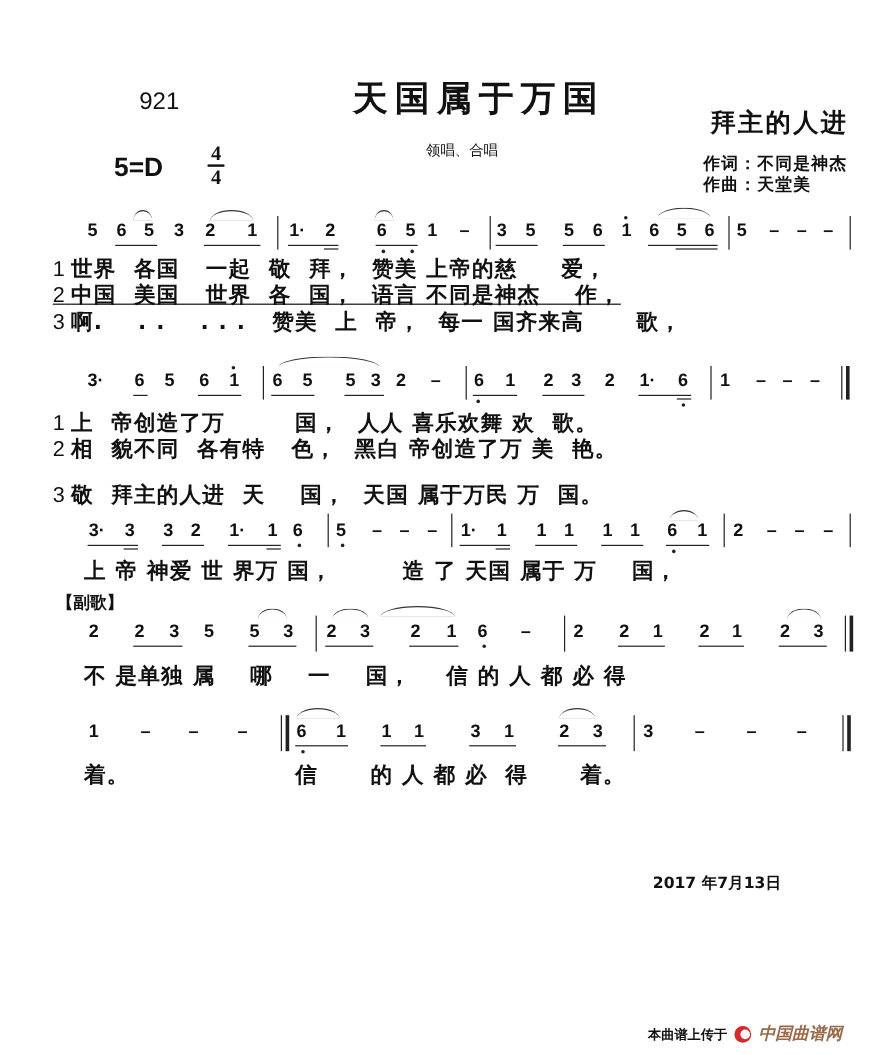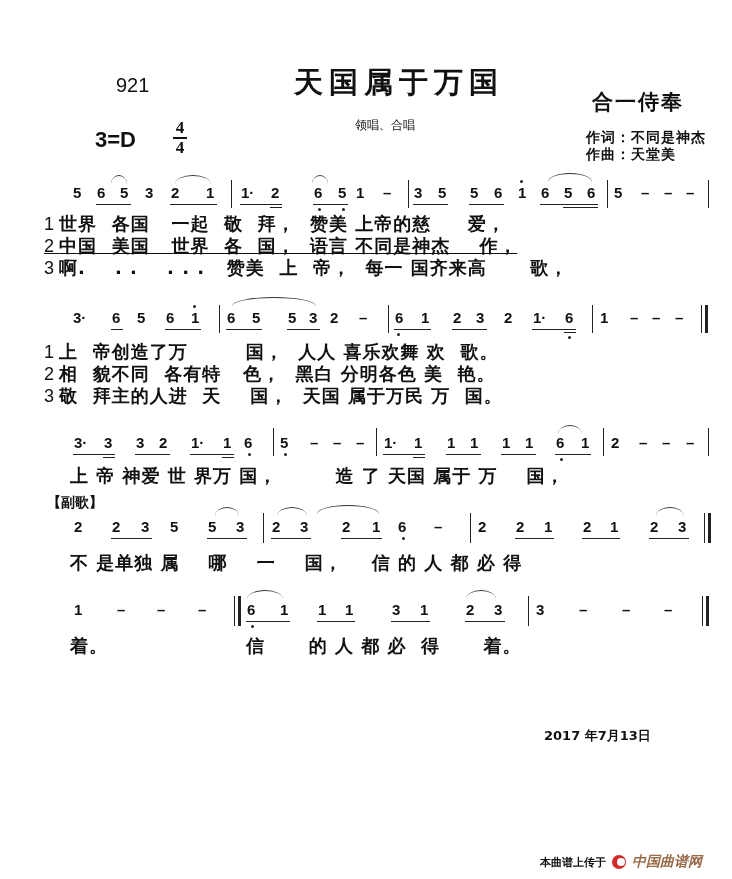--- a/index.html
+++ b/index.html
@@ -31,7 +31,7 @@
 <div class="abs song-no" style="left:116px;top:74px;">921</div>
 <div class="abs title" style="left:294px;top:63px;">天国属于万国</div>
 <div class="abs sub" style="left:355px;top:117px;">领唱、合唱</div>
-<div class="abs perf" style="left:592px;top:88px;">合一侍奉</div>
+<div class="abs perf" style="left:592px;top:88px;">拜主的人进</div>
 <div class="abs key" style="left:95px;top:127px;"><b>3=D</b></div>
 <div class="abs ts" style="left:173px;top:120px;">
   <div>4</div>

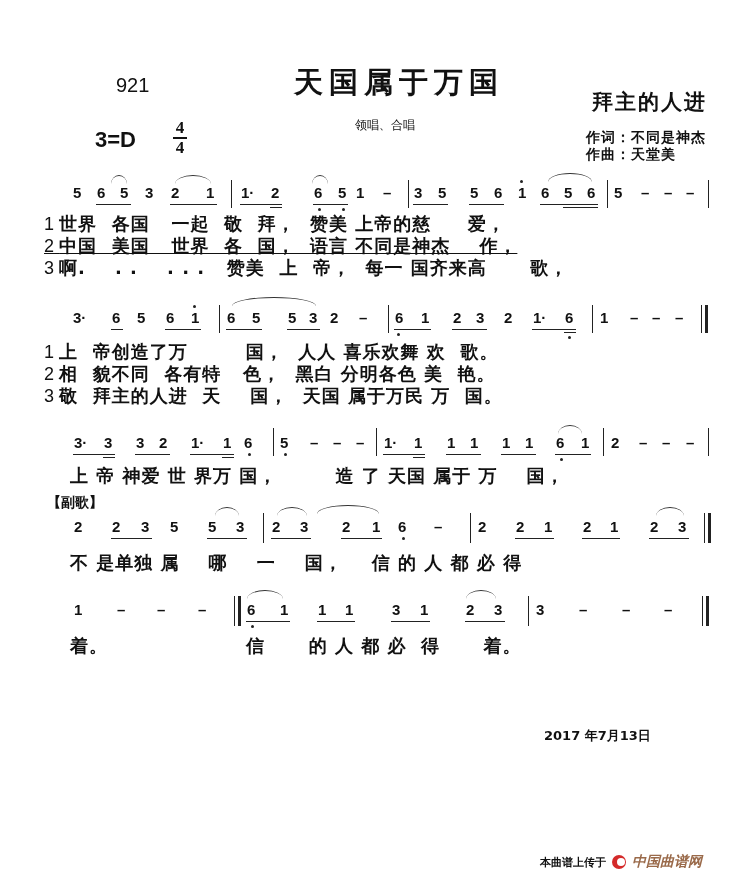--- a/index.html
+++ b/index.html
@@ -32,7 +32,7 @@
 <div class="abs title" style="left:294px;top:63px;">天国属于万国</div>
 <div class="abs sub" style="left:355px;top:117px;">领唱、合唱</div>
 <div class="abs perf" style="left:592px;top:88px;">拜主的人进</div>
-<div class="abs key" style="left:95px;top:127px;"><b>3=D</b></div>
+<div class="abs key" style="left:95px;top:127px;"><b>5=D</b></div>
 <div class="abs ts" style="left:173px;top:120px;">
   <div>4</div>
   <div style="border-top:2px solid #111;width:14px;margin:1px auto;"></div>

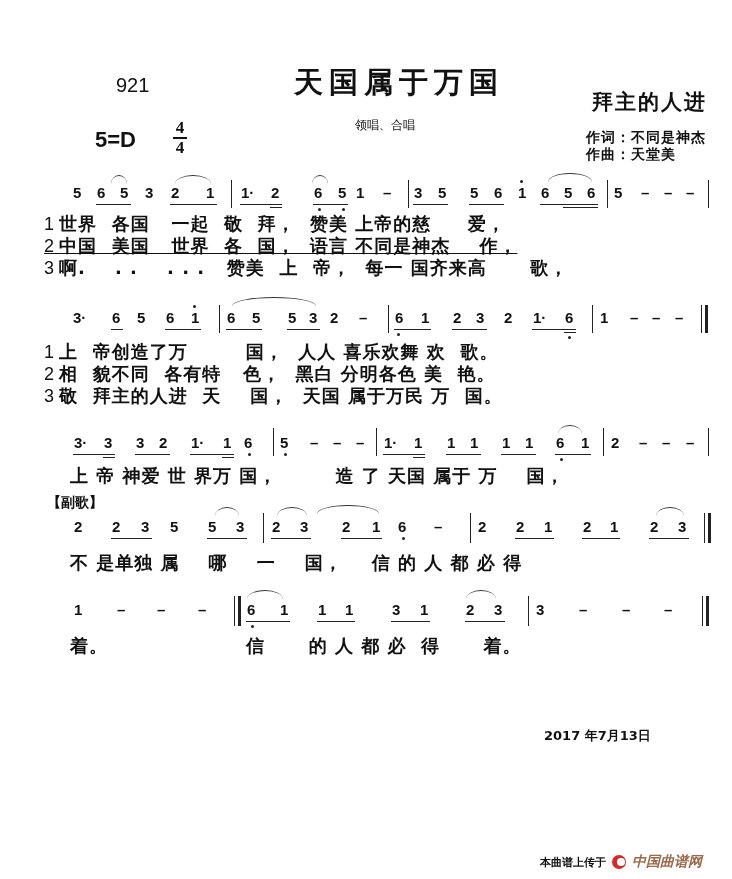--- a/index.html
+++ b/index.html
@@ -154,7 +154,7 @@
   </div>
   <div class="abs" style="left:44px;top:362px;">
     <span class="lyn">2</span>
-    <span class="lyr">相  貌不同  各有特   色，  黑白 分明各色 美  艳。</span>
+    <span class="lyr">相  貌不同  各有特   色，  黑白 帝创造了万 美  艳。</span>
   </div>
   <div class="abs" style="left:44px;top:384px;">
     <span class="lyn">3</span>

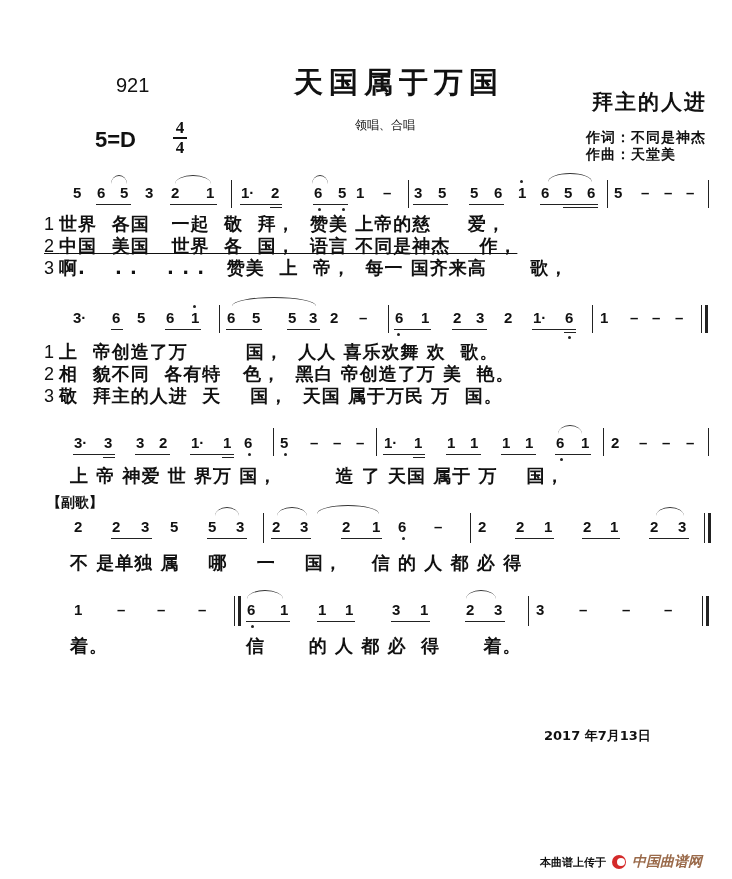--- a/index.html
+++ b/index.html
@@ -156,7 +156,7 @@
     <span class="lyn">2</span>
     <span class="lyr">相  貌不同  各有特   色，  黑白 帝创造了万 美  艳。</span>
   </div>
-  <div class="abs" style="left:44px;top:384px;">
+  <div class="abs" style="left:44px;top:400px;">
     <span class="lyn">3</span>
     <span class="lyr">敬  拜主的人进  天    国，  天国 属于万民 万  国。</span>
   </div>

